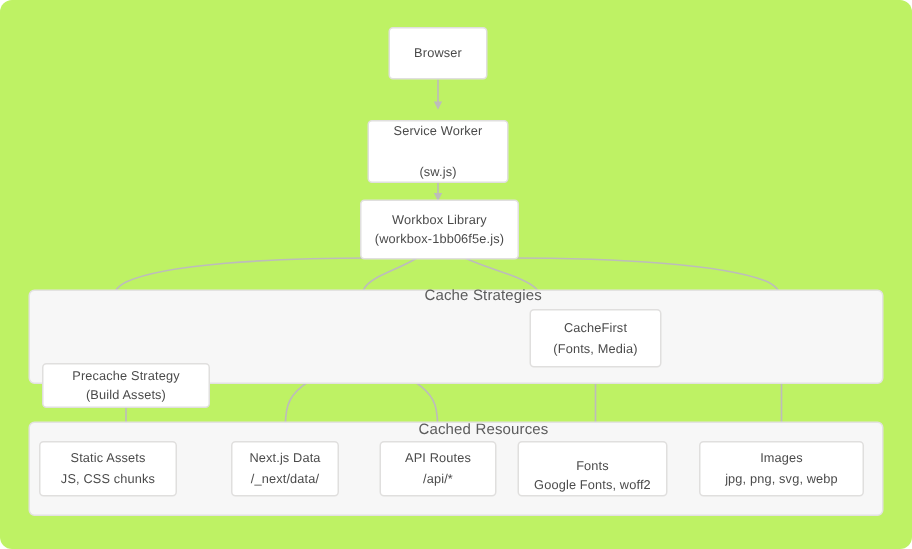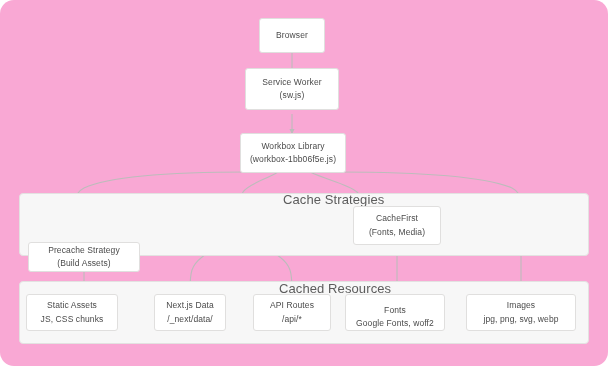--- a/index.html
+++ b/index.html
@@ -17,8 +17,8 @@
     position: relative;
     width: 608px;
     height: 366px;
-    background: #f9a8d4;
-    border-radius: 14px;
+    background: #bef264;
+    border-radius: 8px;
     overflow: hidden;
   }
   #edges {

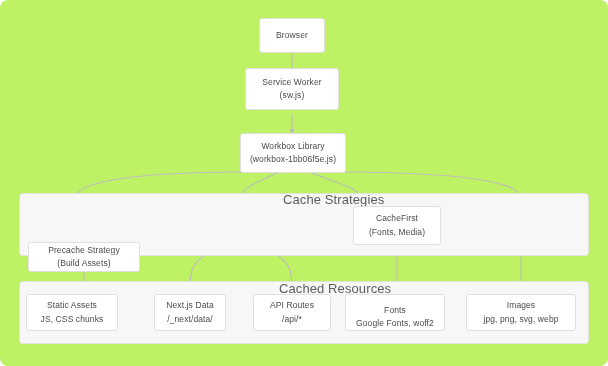--- a/index.html
+++ b/index.html
@@ -103,7 +103,7 @@
     <span class="l1">Browser</span>
   </div>
 
-  <div class="node" style="left:245px; top:68px; width:94px; height:42px;">
+  <div class="node" style="left:245px; top:80px; width:94px; height:42px;justify-content:space-between;">
     <span class="l1">Service Worker</span>
     <span class="l2">(sw.js)</span>
   </div>

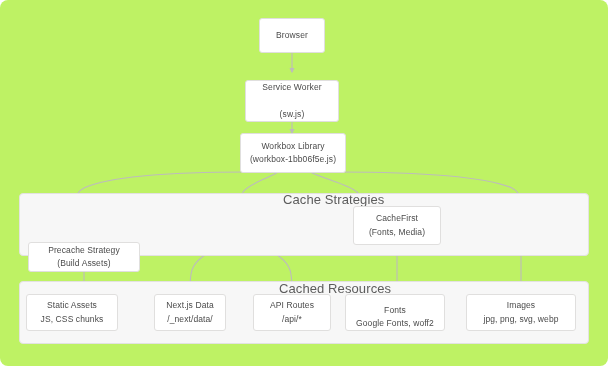--- a/index.html
+++ b/index.html
@@ -38,7 +38,7 @@
   }
   .group-label {
     position: absolute;
-    font-size: 13px;
+    font-size: 10px;
     color: #5c5c5c;
     letter-spacing: 0.1px;
     white-space: nowrap;

